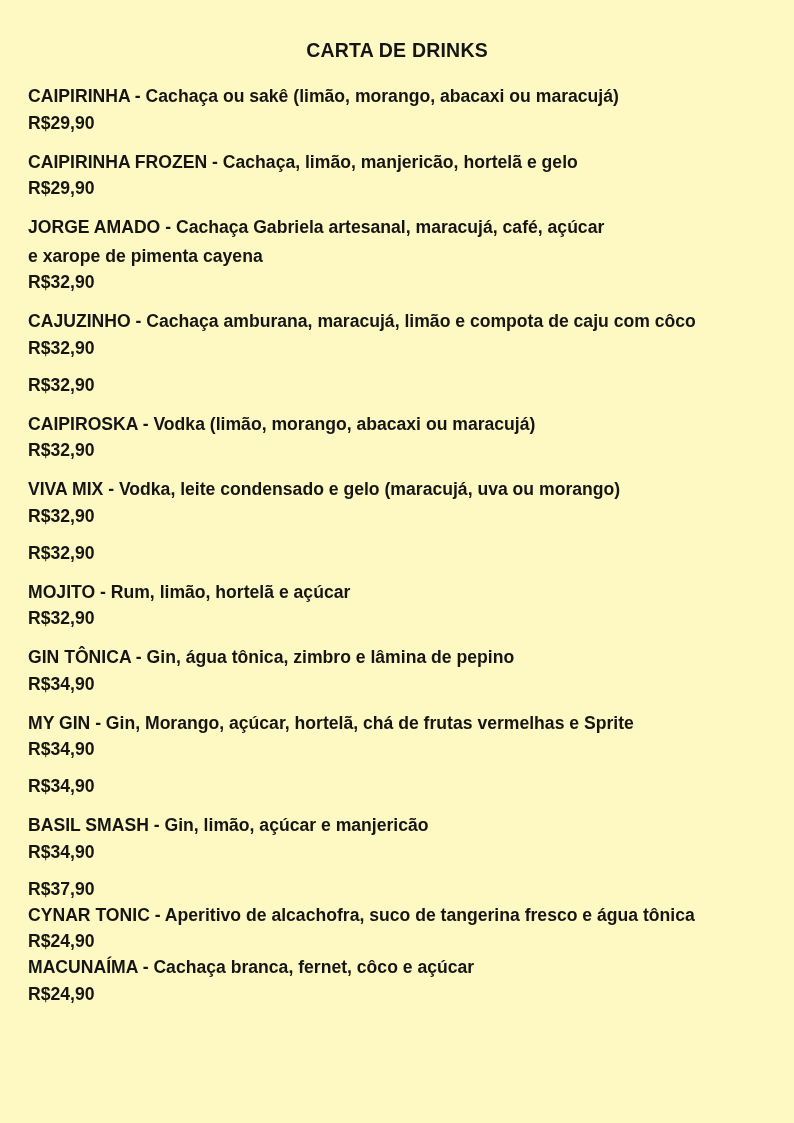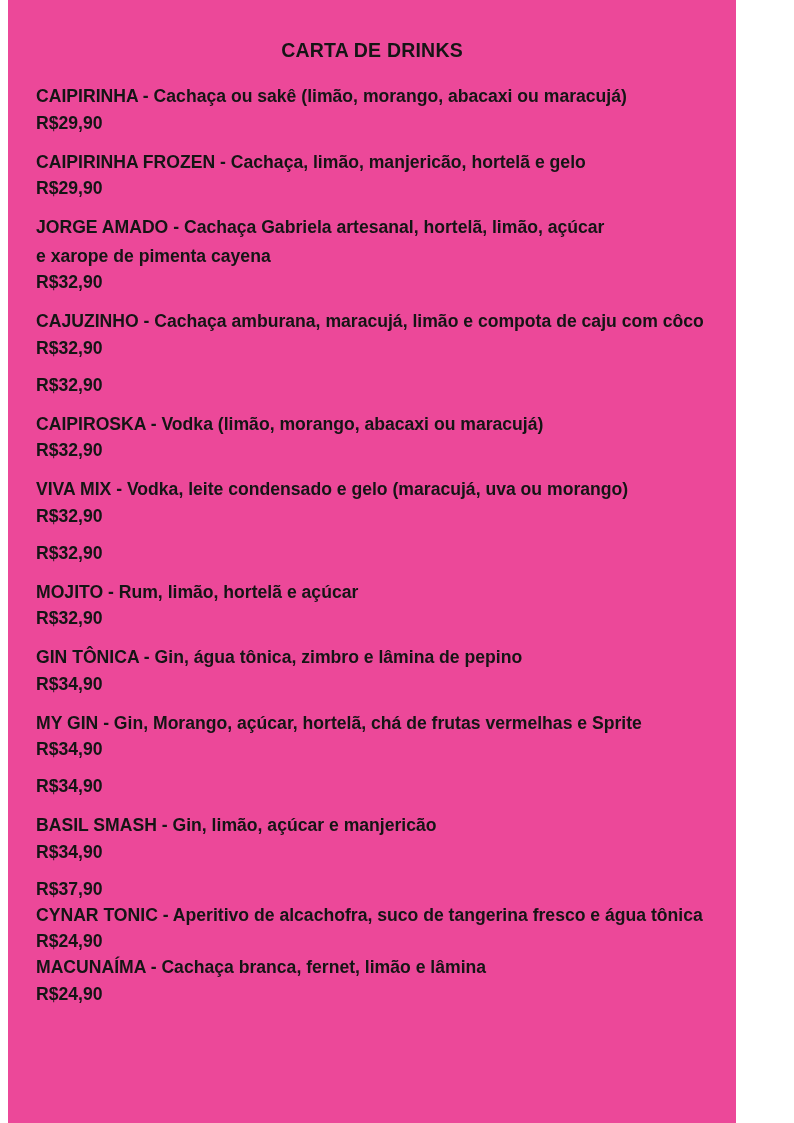--- a/index.html
+++ b/index.html
@@ -19,12 +19,11 @@
 
   .page {
     box-sizing: border-box;
-    width: 728px;
+    width: 794px;
     height: 1123px;
     padding: 38px 28px 0 28px;
-    background: #ec4899;
+    background: #fef9c3;
     display: block;
-    margin-left: 8px;
   }
 
   .menu-title {

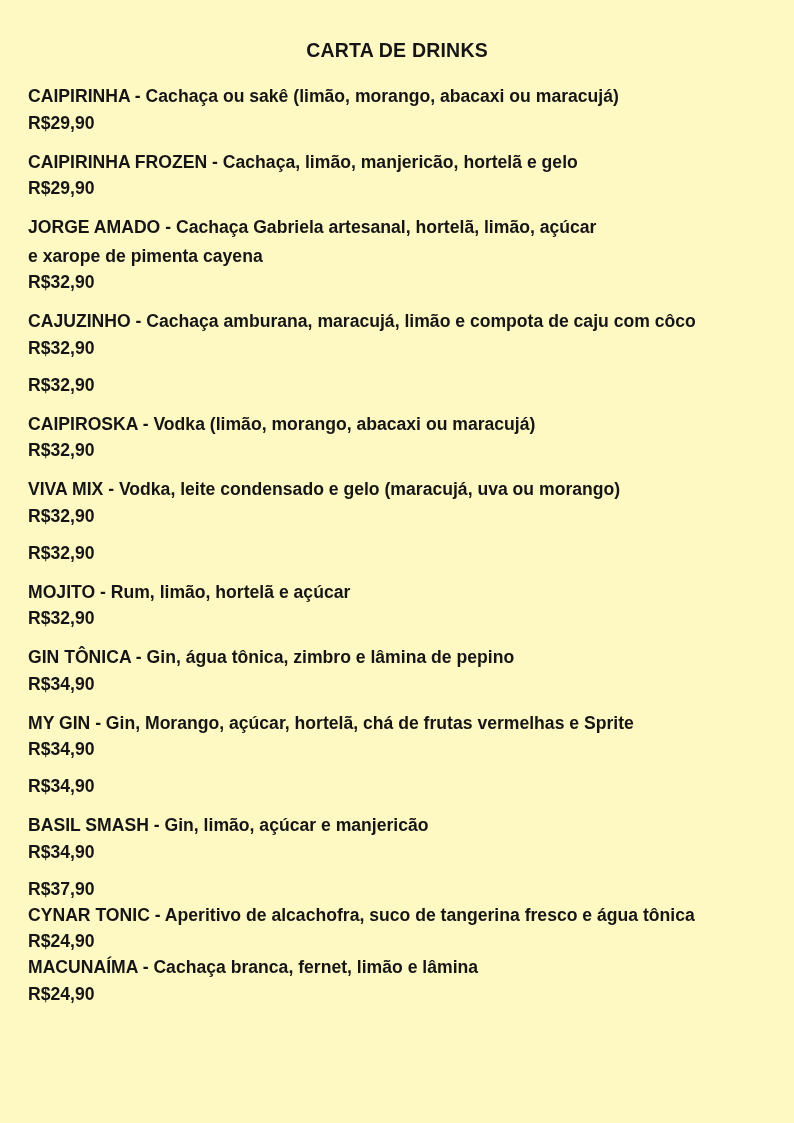--- a/index.html
+++ b/index.html
@@ -83,7 +83,7 @@
         <p class="item-price">R$29,90</p>
       </div>
       <div class="menu-item">
-        <p class="item-line">JORGE AMADO - Cachaça Gabriela artesanal, hortelã, limão, açúcar</p>
+        <p class="item-line">JORGE AMADO - Cachaça Gabriela artesanal, maracujá, café, açúcar</p>
         <p class="item-line">e xarope de pimenta cayena</p>
         <p class="item-price">R$32,90</p>
       </div>

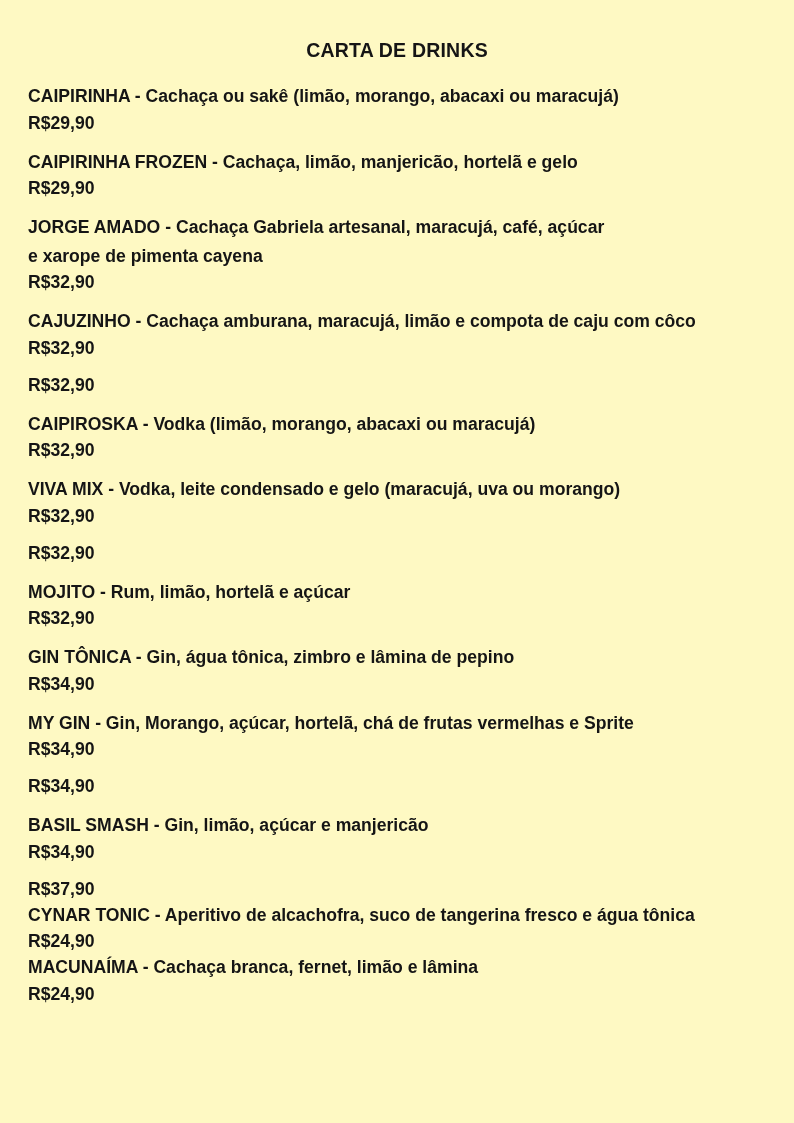--- a/index.html
+++ b/index.html
@@ -132,7 +132,7 @@
         <p class="item-price">R$24,90</p>
       </div>
       <div class="menu-item tight">
-        <p class="item-line">MACUNAÍMA - Cachaça branca, fernet, limão e lâmina</p>
+        <p class="item-line">MACUNAÍMA - Cachaça branca, fernet, côco e açúcar</p>
         <p class="item-price">R$24,90</p>
       </div>
     </div>

